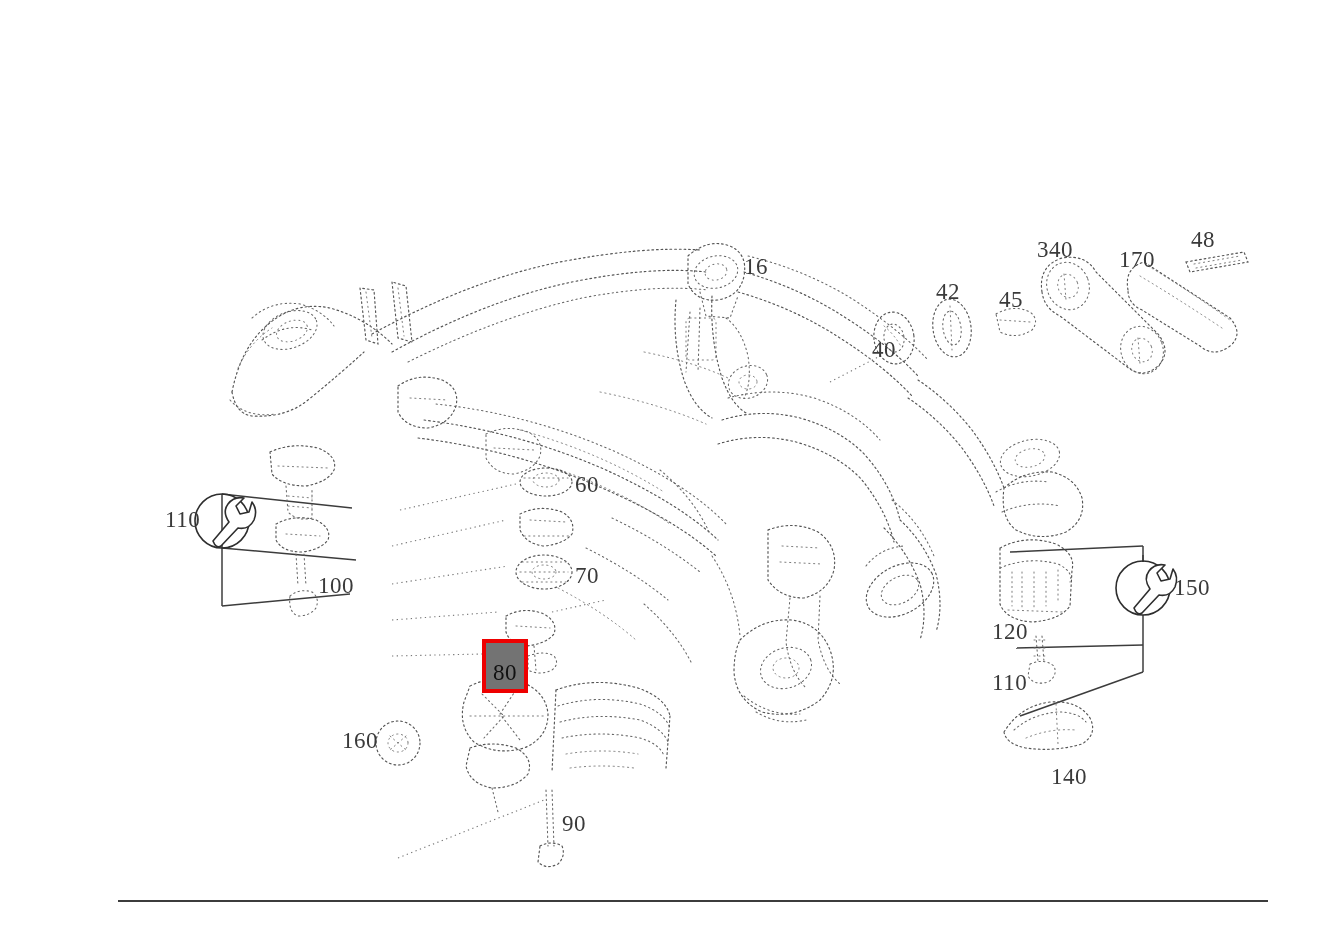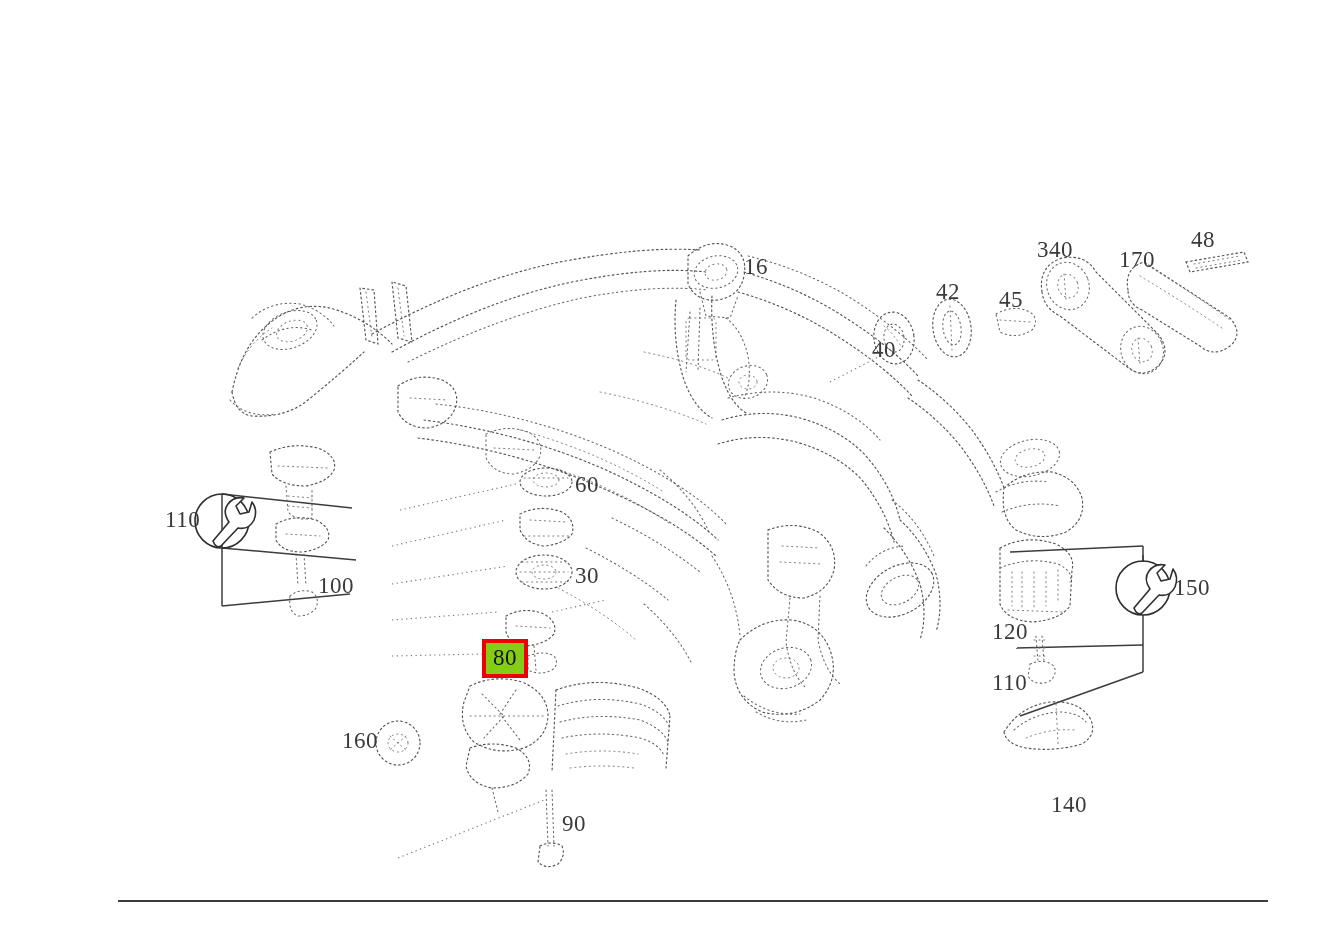--- a/index.html
+++ b/index.html
@@ -328,7 +328,7 @@
       <div class="callout" style="left: 1191px; top: 228px;">48</div>
       <div class="callout" style="left: 575px; top: 473px;">60</div>
       <div class="callout" style="left: 165px; top: 508px;">110</div>
-      <div class="callout" style="left: 575px; top: 564px;">30</div>
+      <div class="callout" style="left: 575px; top: 564px;">70</div>
       <div class="callout" style="left: 318px; top: 574px; text-align: center;">100</div>
       <div class="callout" style="left: 1174px; top: 576px;">150</div>
       <div class="callout" style="left: 992px; top: 620px;">120</div>

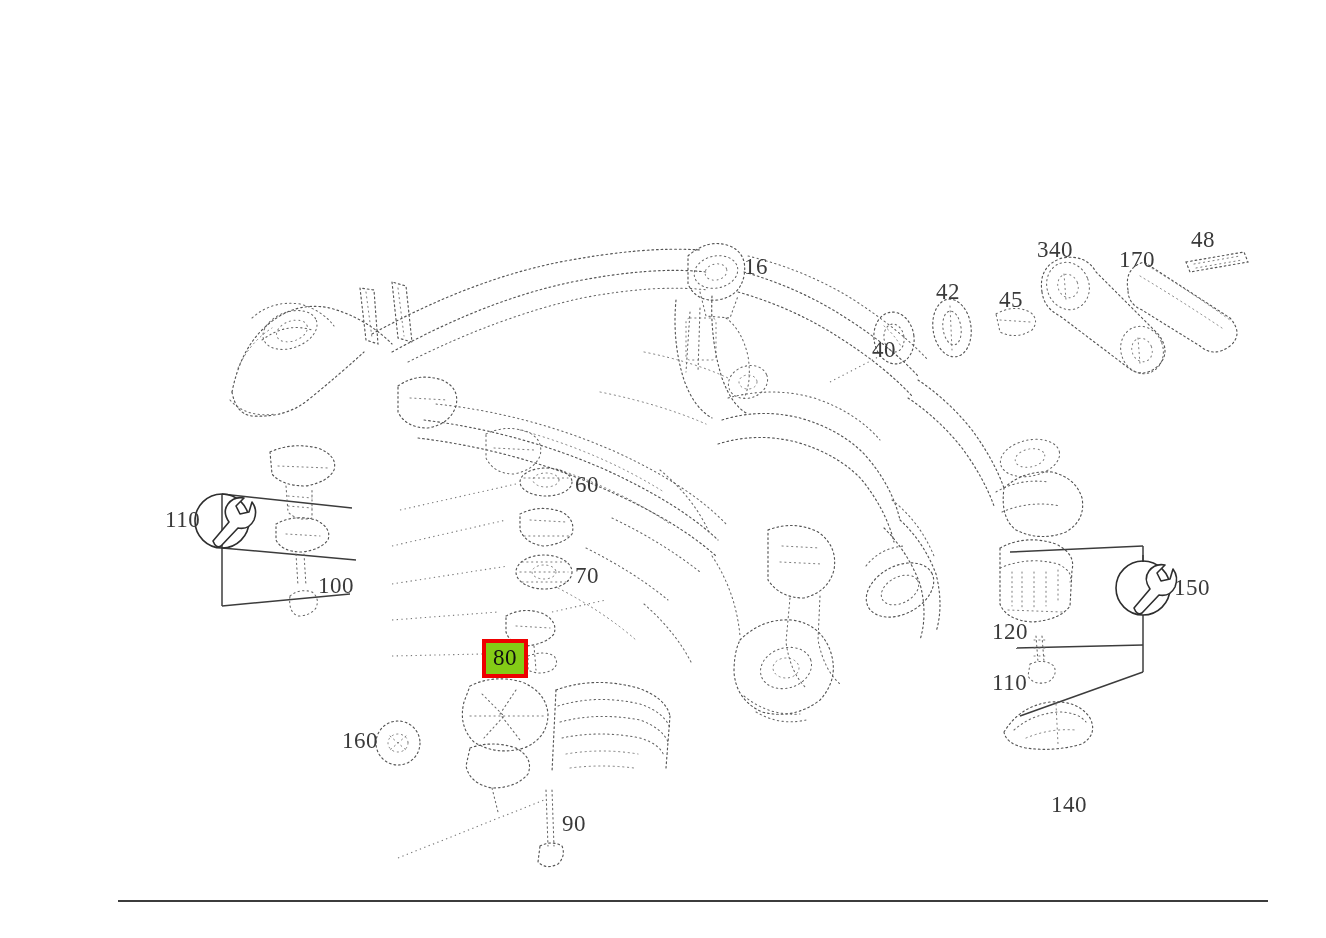--- a/index.html
+++ b/index.html
@@ -39,8 +39,8 @@
   .callout.highlight {
     color: #111111;
     border: 4px solid #ee0000;
-    padding: 3px 7px 5px 7px;
-    background: #84cc16;
+    padding: 18px 7px 5px 7px;
+    background: #737373;
     box-sizing: border-box;
   }
   .divider {

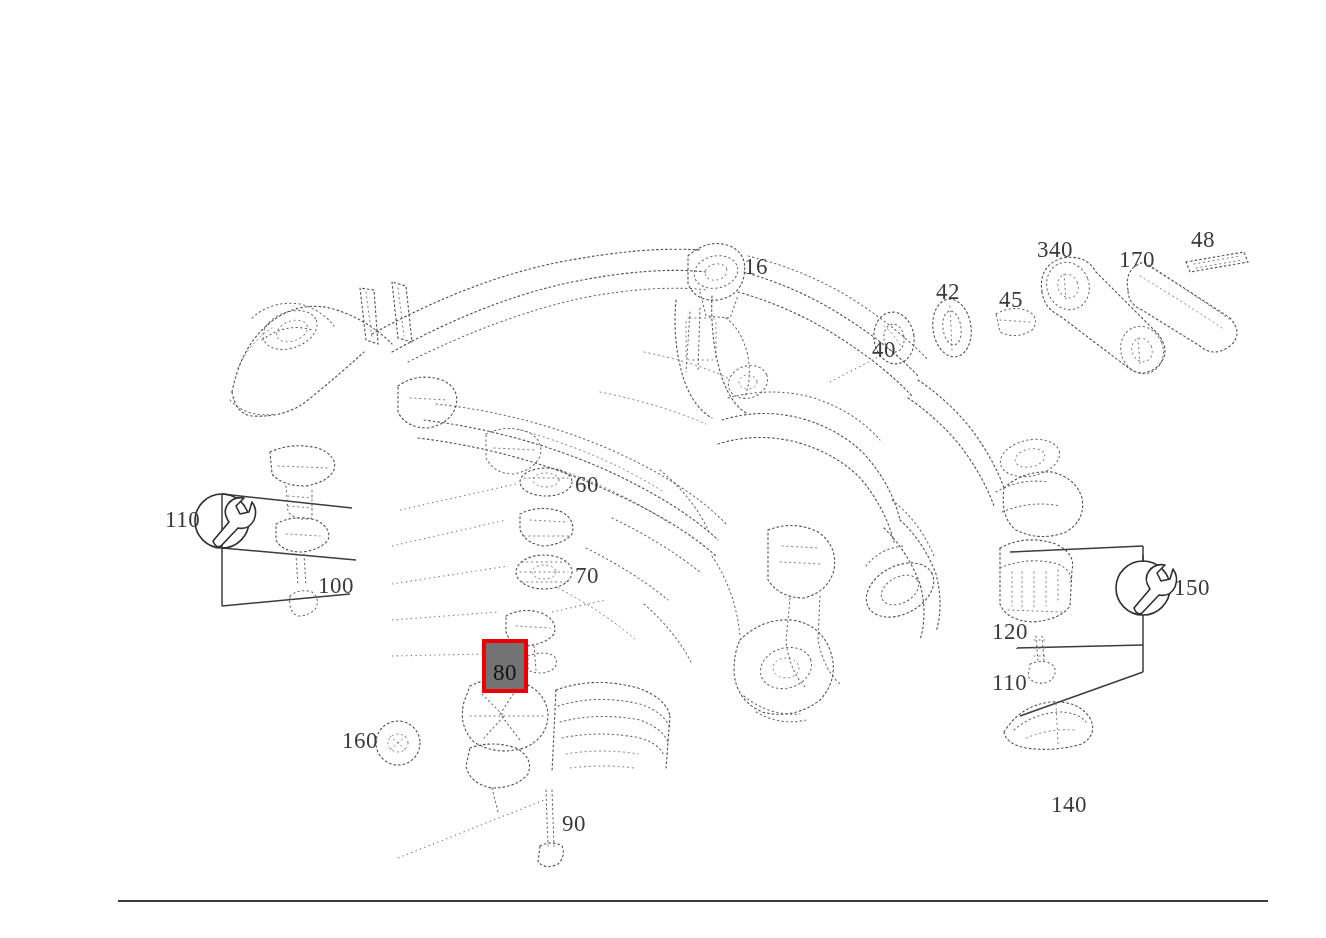--- a/index.html
+++ b/index.html
@@ -335,7 +335,7 @@
       <div class="callout highlight" style="left: 482px; top: 639px;">80</div>
       <div class="callout" style="left: 992px; top: 671px;">110</div>
       <div class="callout" style="left: 342px; top: 729px;">160</div>
-      <div class="callout" style="left: 1051px; top: 765px; margin-top: 28px;">140</div>
+      <div class="callout" style="left: 1051px; top: 765px;">140</div>
       <div class="callout" style="left: 562px; top: 812px;">90</div>
     </div>
 

